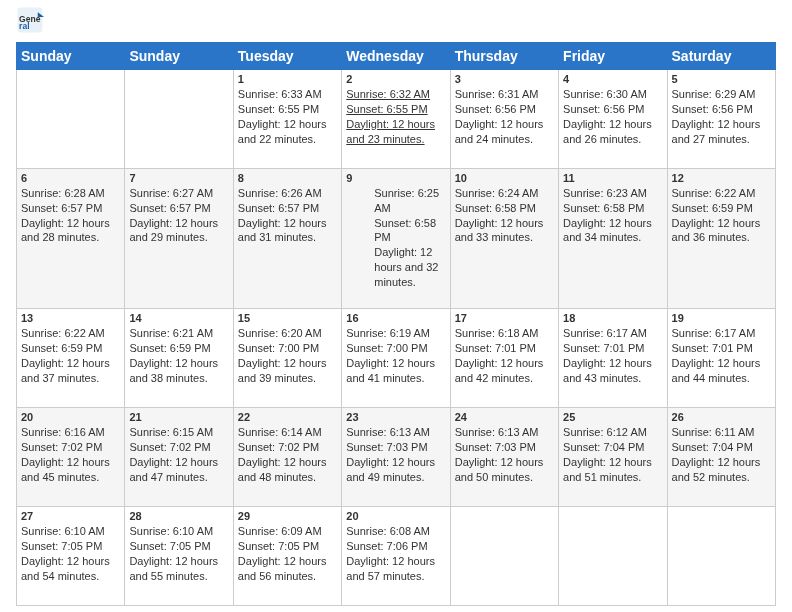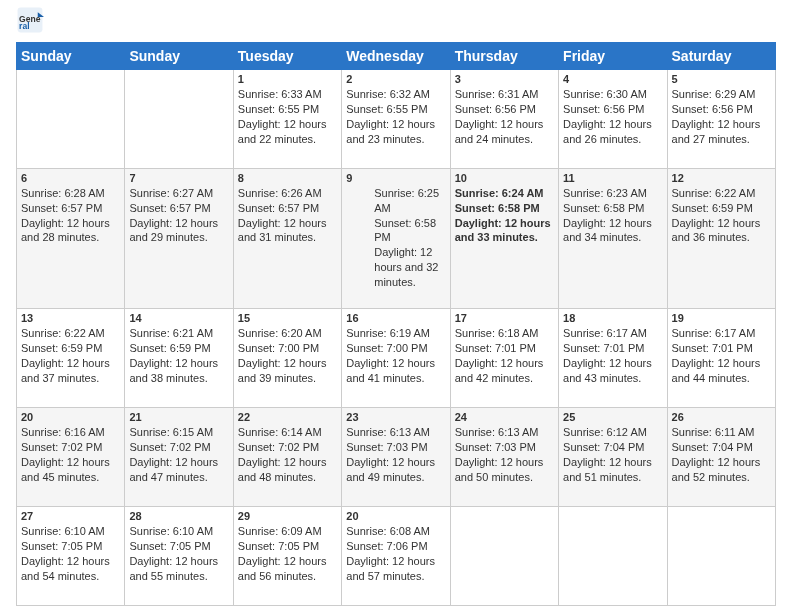--- a/index.html
+++ b/index.html
@@ -148,7 +148,7 @@
           </td>
           <td>
             <span class="day-num">2</span>
-            <div class="cell-text" style="white-space: pre-line;">Sunrise: 6:32 AM
+            <div class="cell-text" style="white-space: pre-line; text-decoration: underline;">Sunrise: 6:32 AM
 Sunset: 6:55 PM
 Daylight: 12 hours and 23 minutes.</div>
           </td>

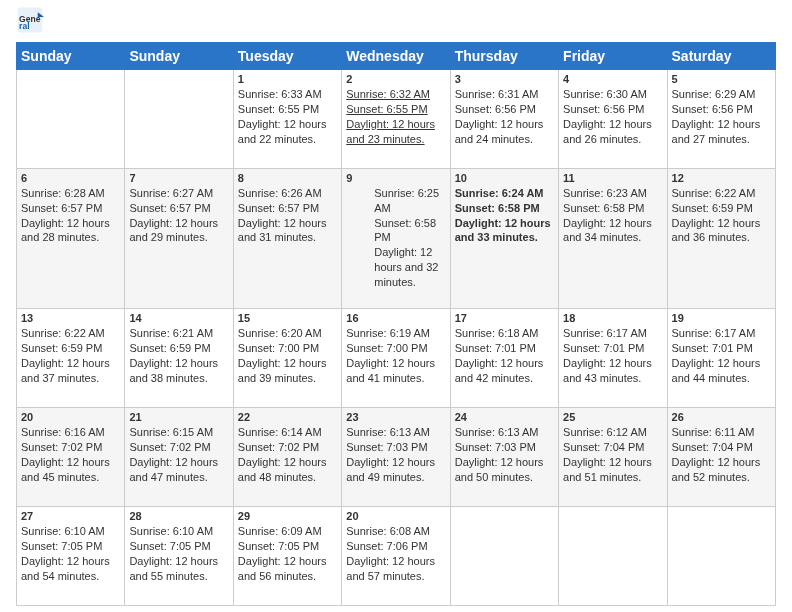--- a/index.html
+++ b/index.html
@@ -198,7 +198,7 @@
           </td>
           <td>
             <span class="day-num">10</span>
-            <div class="cell-text" style="white-space: pre-line; font-weight: bold;">Sunrise: 6:24 AM
+            <div class="cell-text" style="white-space: pre-line;">Sunrise: 6:24 AM
 Sunset: 6:58 PM
 Daylight: 12 hours and 33 minutes.</div>
           </td>

